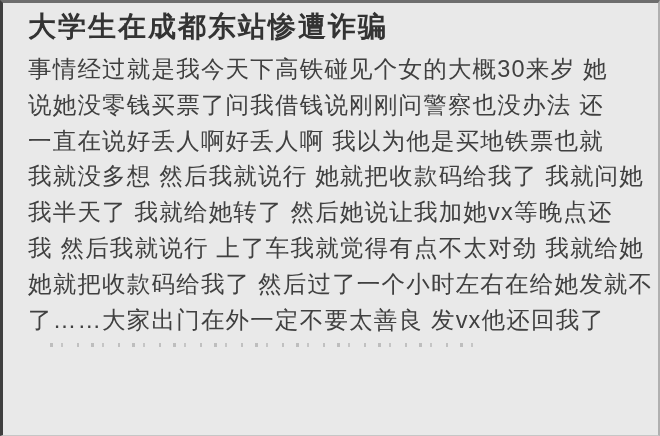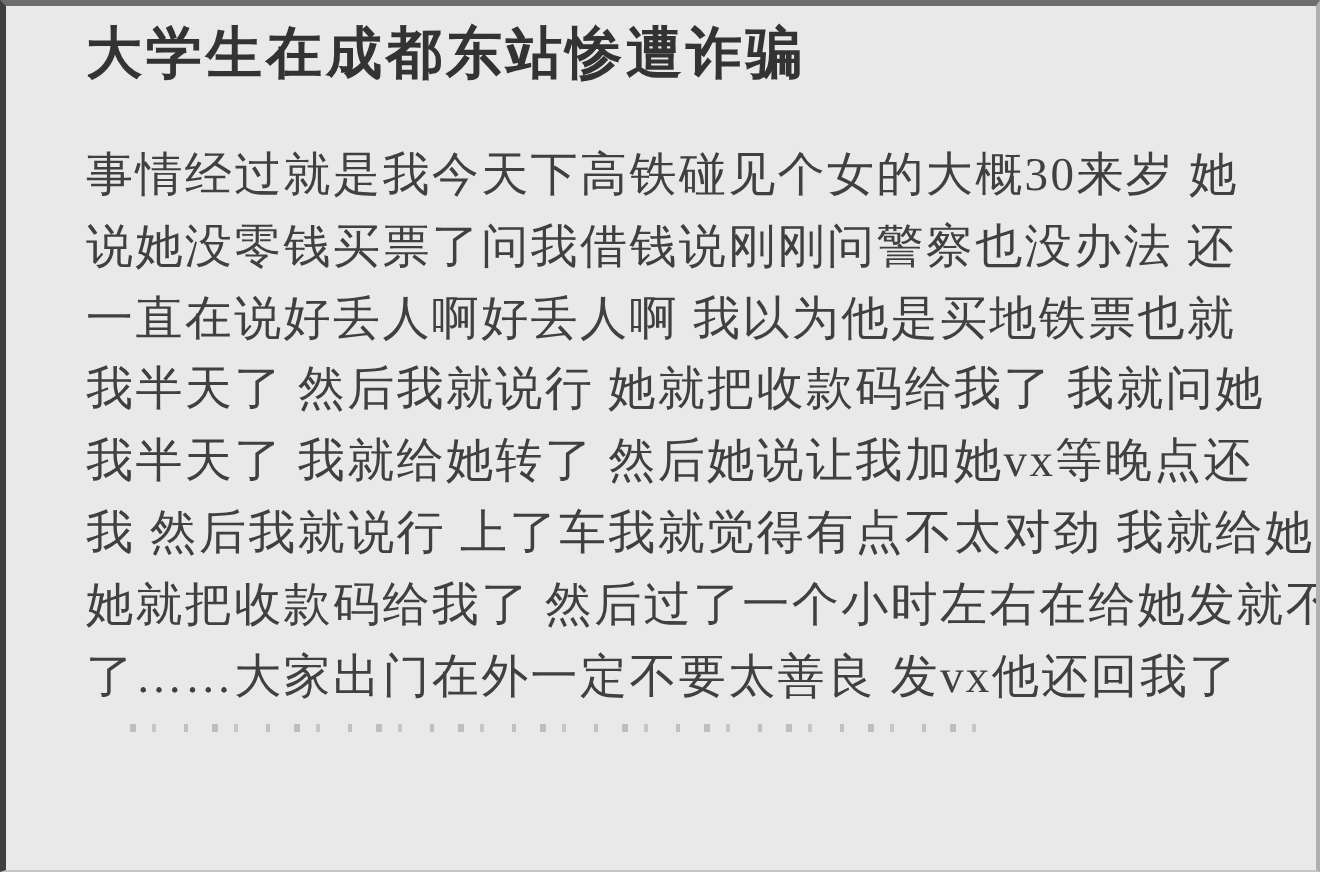--- a/index.html
+++ b/index.html
@@ -19,7 +19,7 @@
     border-right: 2px solid #b0b0b0;
     border-bottom: 1px solid #c6c6c6;
     overflow: hidden;
-    padding: 8px 14px 0 40px;
+    padding: 8px 14px 0 25px;
   }
   .post-title {
     margin: 0;

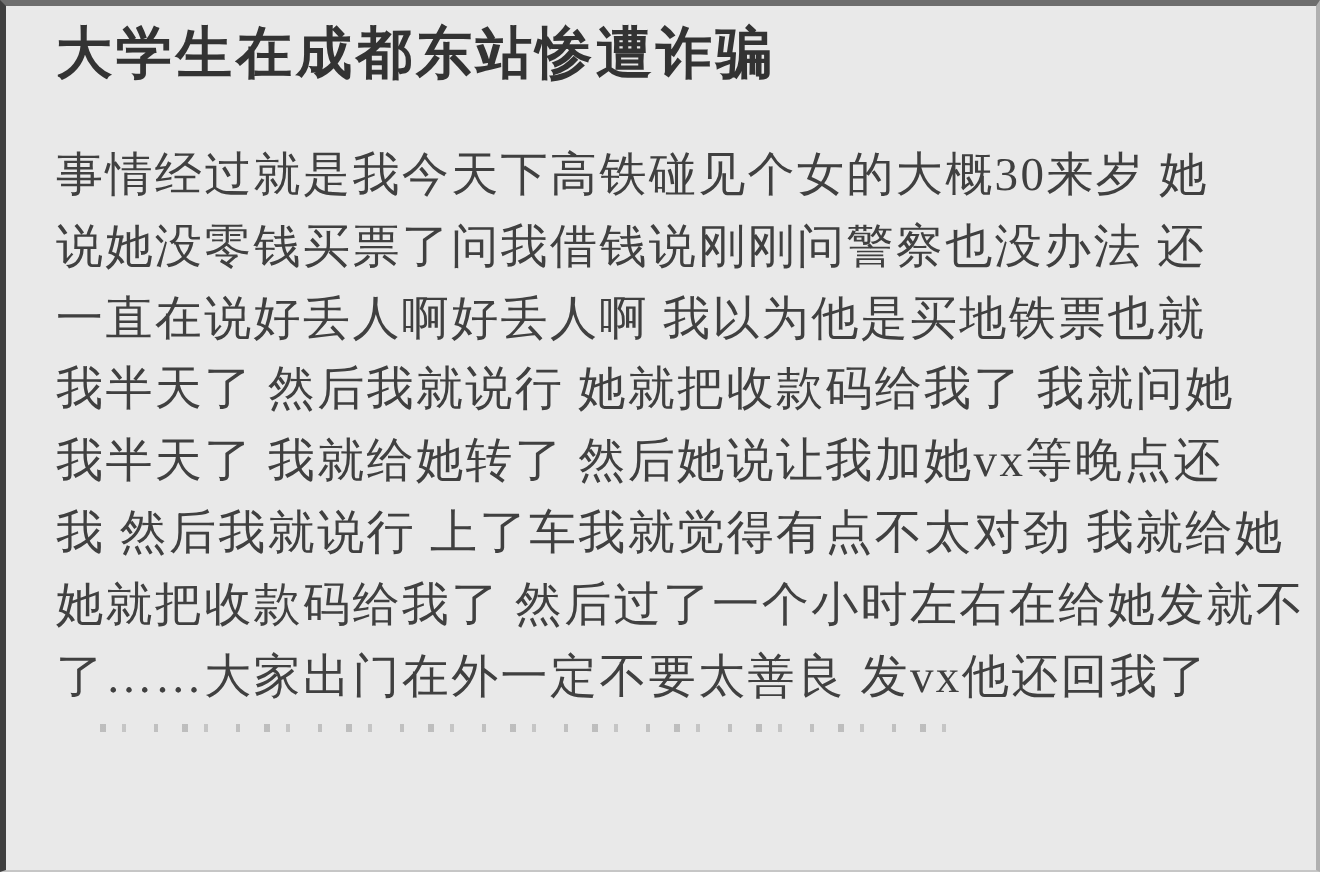--- a/index.html
+++ b/index.html
@@ -31,13 +31,12 @@
     white-space: nowrap;
   }
   .post-body {
-    margin-top: 29px;
+    margin-top: 10px;
     font-size: 23.5px;
     line-height: 35.8px;
     letter-spacing: 1.2px;
     color: #404040;
     font-weight: 400;
-    font-family: Liberation Serif, serif;
   }
   .post-body .line {
     white-space: nowrap;

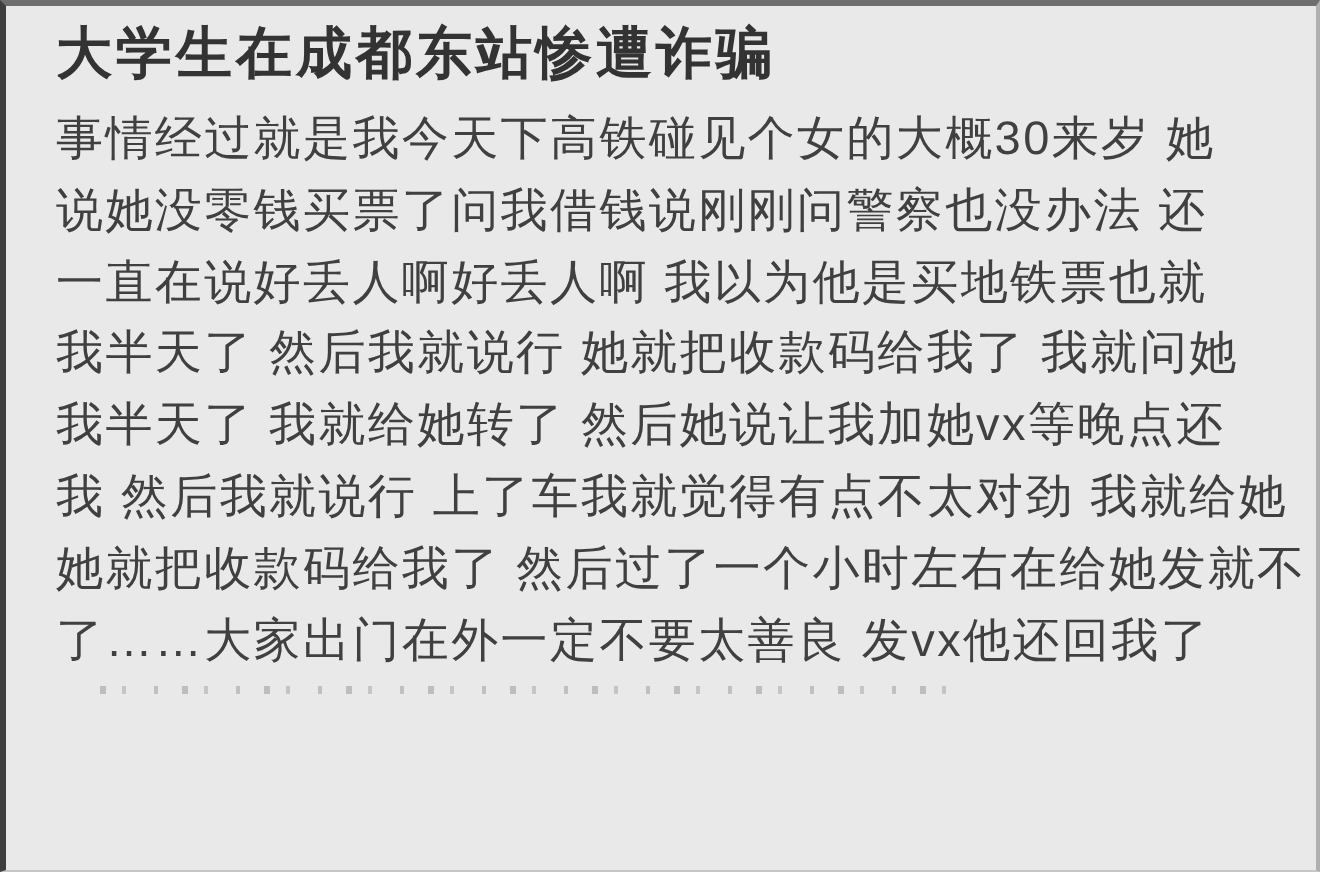--- a/index.html
+++ b/index.html
@@ -68,7 +68,7 @@
       <div class="line">事情经过就是我今天下高铁碰见个女的大概30来岁 她</div>
       <div class="line">说她没零钱买票了问我借钱说刚刚问警察也没办法 还</div>
       <div class="line">一直在说好丢人啊好丢人啊 我以为他是买地铁票也就</div>
-      <div class="line">我半天了 然后我就说行 她就把收款码给我了 我就问她</div>
+      <div class="line">我就没多想 然后我就说行 她就把收款码给我了 我就问她</div>
       <div class="line">我半天了 我就给她转了 然后她说让我加她vx等晚点还</div>
       <div class="line">我 然后我就说行 上了车我就觉得有点不太对劲 我就给她</div>
       <div class="line">她就把收款码给我了 然后过了一个小时左右在给她发就不</div>

